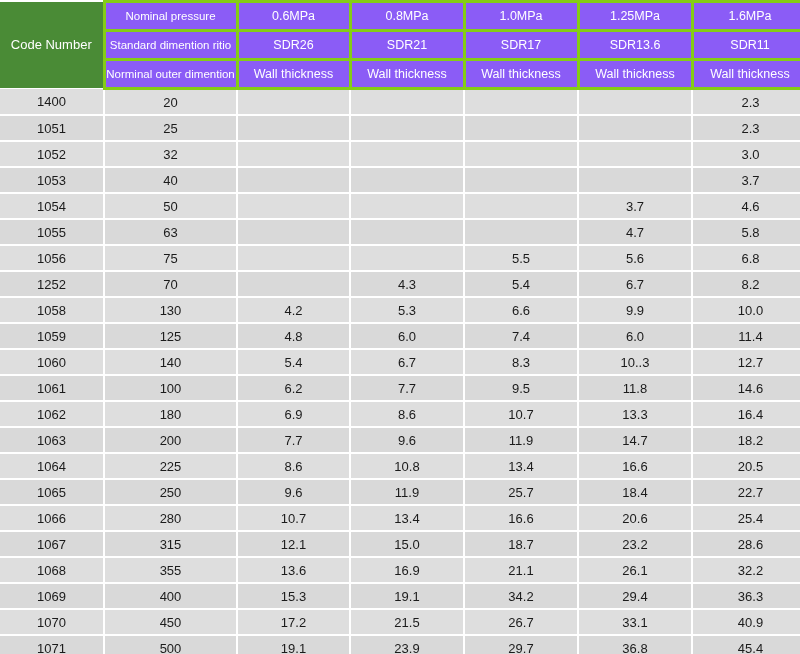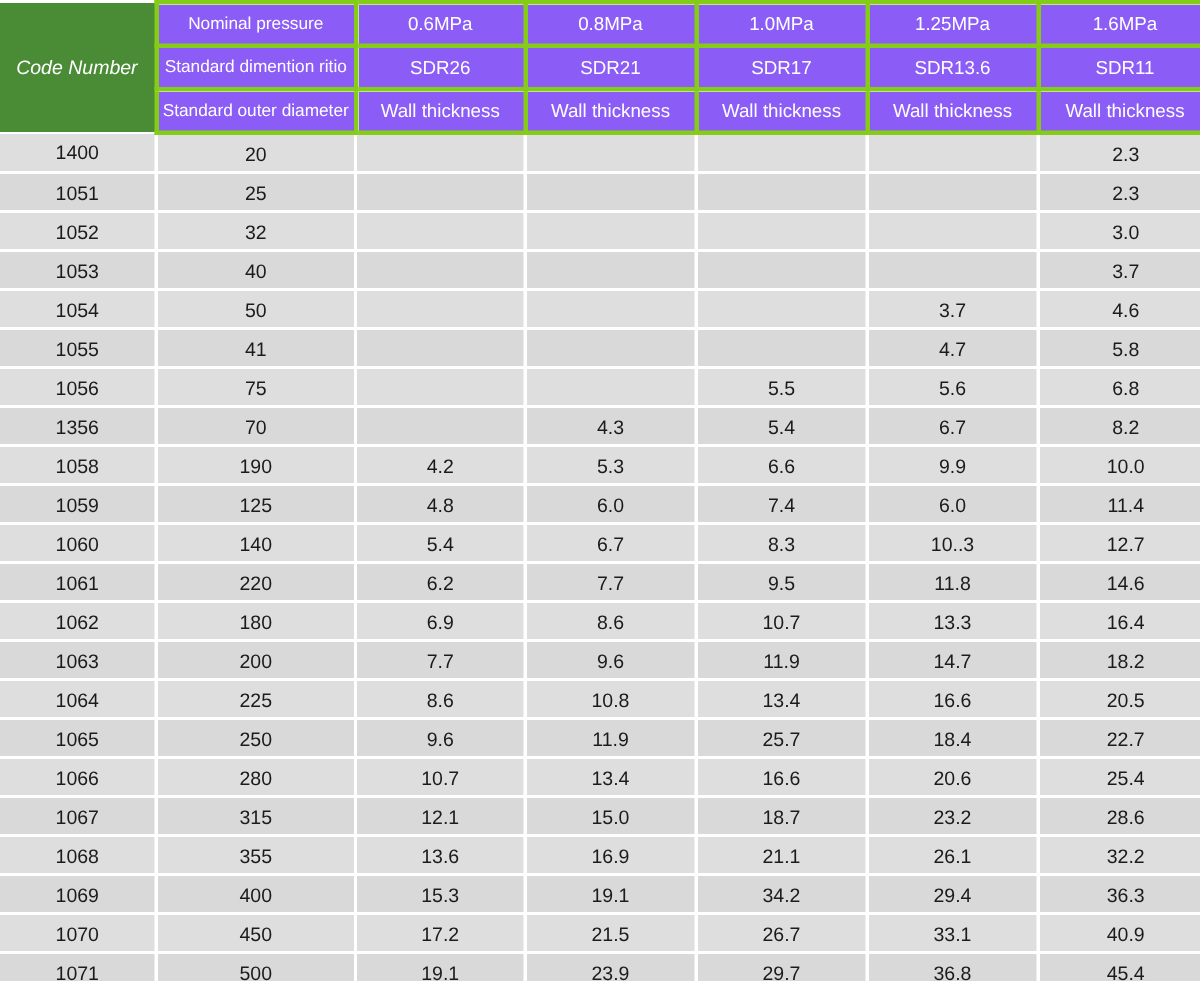--- a/index.html
+++ b/index.html
@@ -44,7 +44,6 @@
     border: 1px solid #ffffff;
     border-left: none;
     border-top: none;
-    font-style: italic;
   }
   .hdr-label {
     font-size: 11.5px;

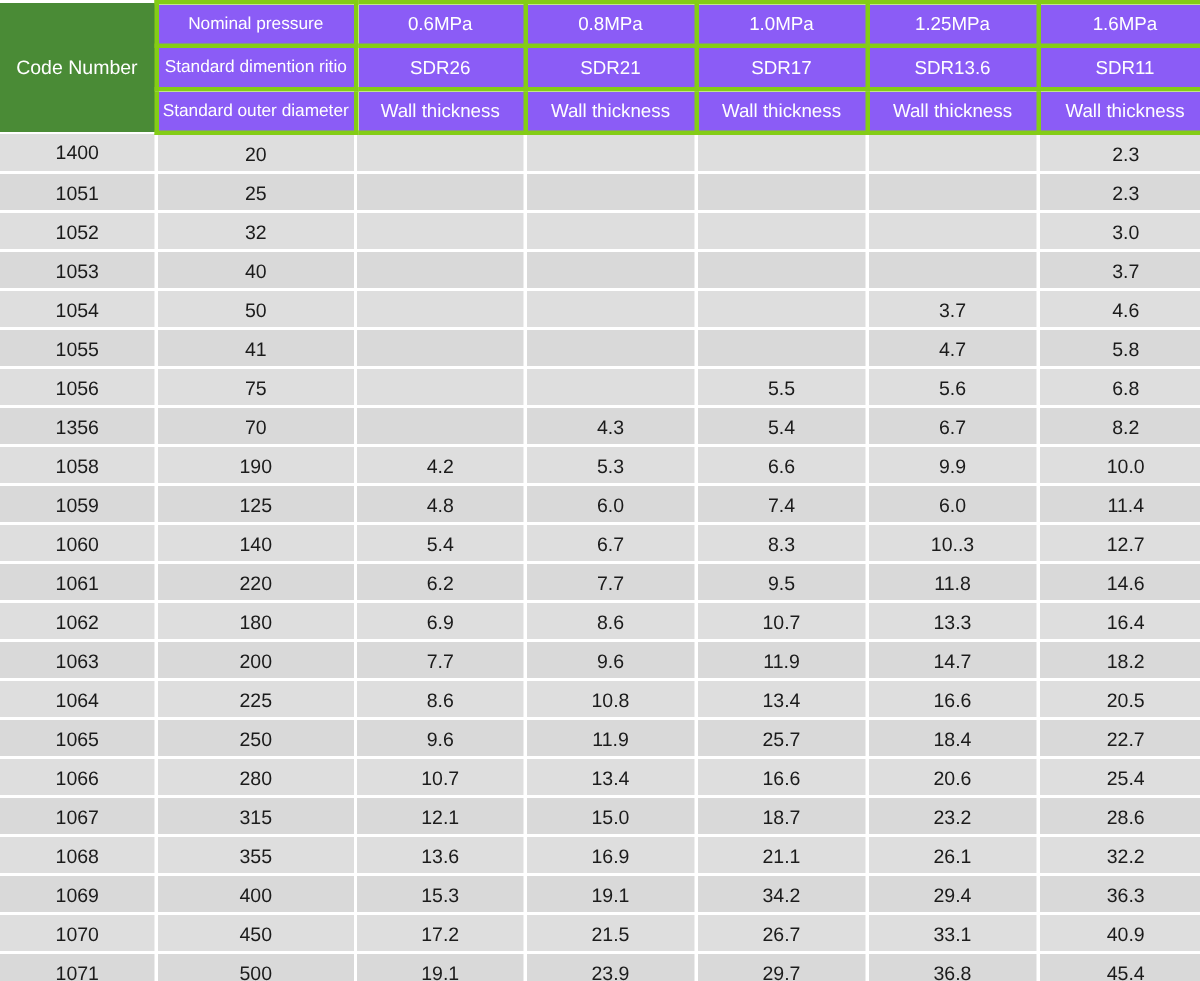--- a/index.html
+++ b/index.html
@@ -102,7 +102,7 @@
       <th class="hdr">SDR11</th>
     </tr>
     <tr>
-      <th class="hdr hdr-label">Standard outer diameter</th>
+      <th class="hdr hdr-label">Norminal outer dimention</th>
       <th class="hdr">Wall thickness</th>
       <th class="hdr">Wall thickness</th>
       <th class="hdr">Wall thickness</th>

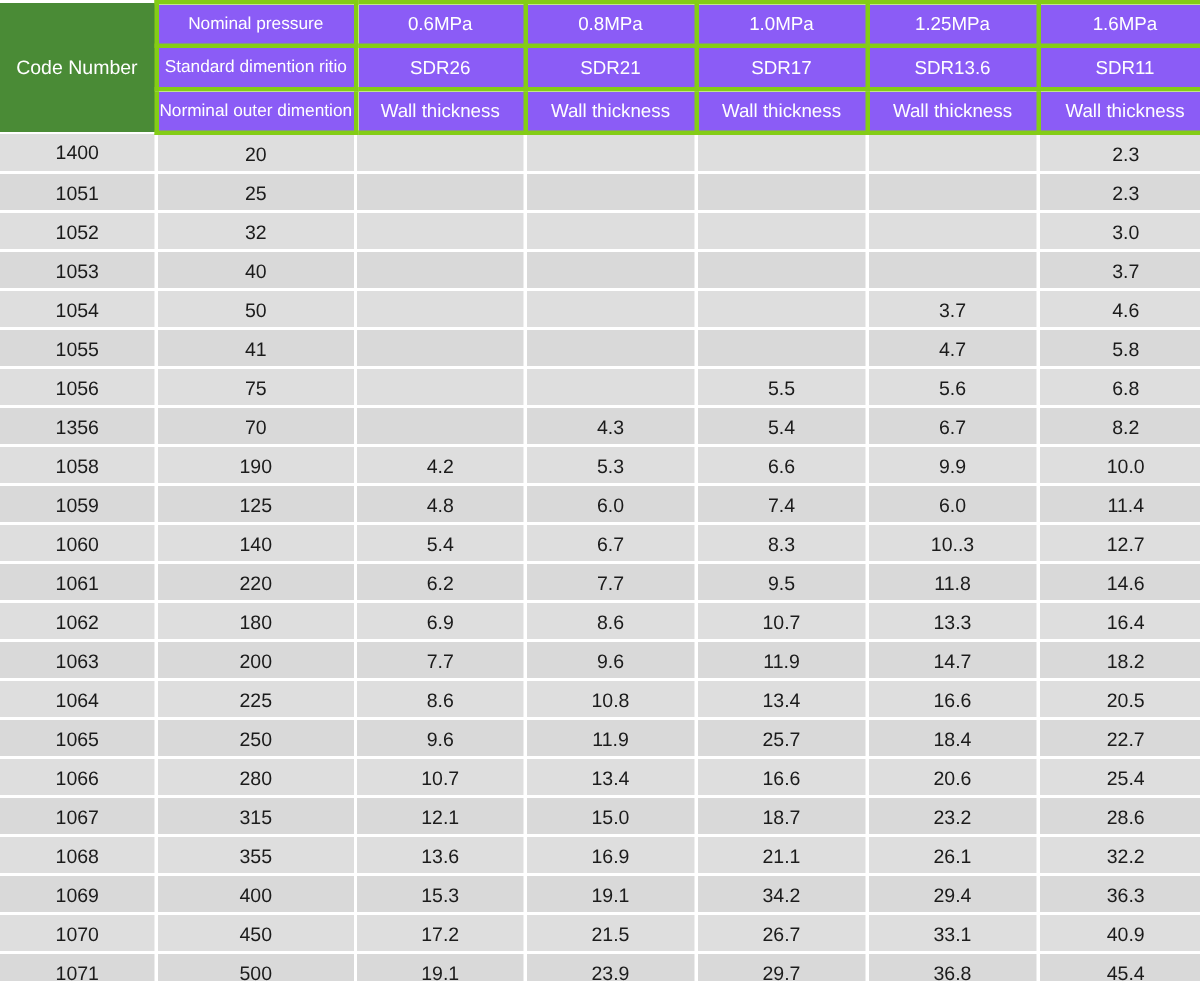--- a/index.html
+++ b/index.html
@@ -158,7 +158,7 @@
       </tr>
       <tr class="body-row alt">
         <td>1055</td>
-        <td>41</td>
+        <td>63</td>
         <td class="empty-cell"></td>
         <td class="empty-cell"></td>
         <td class="empty-cell"></td>

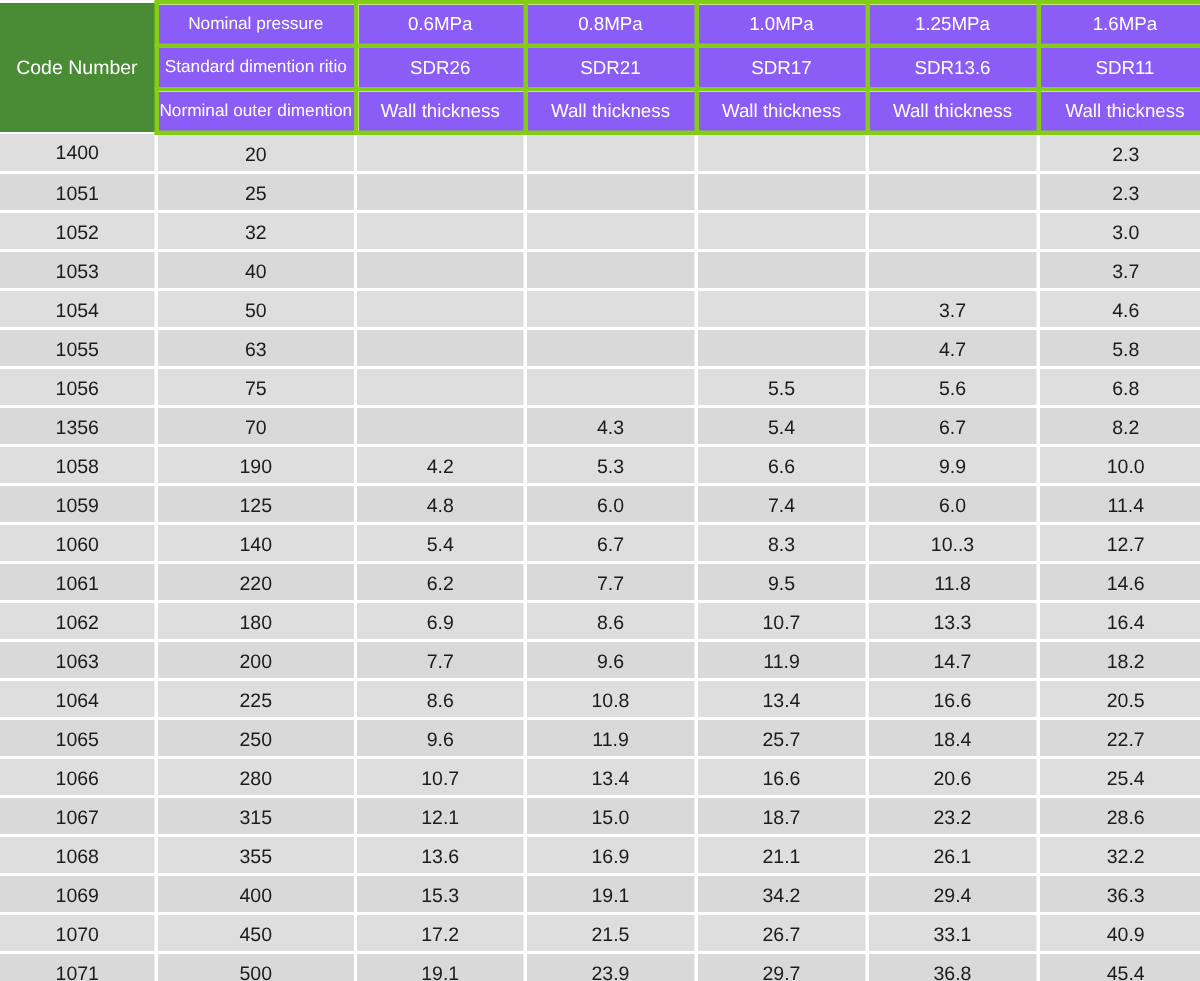--- a/index.html
+++ b/index.html
@@ -175,7 +175,7 @@
         <td>6.8</td>
       </tr>
       <tr class="body-row alt">
-        <td>1356</td>
+        <td>1252</td>
         <td>70</td>
         <td class="empty-cell"></td>
         <td>4.3</td>

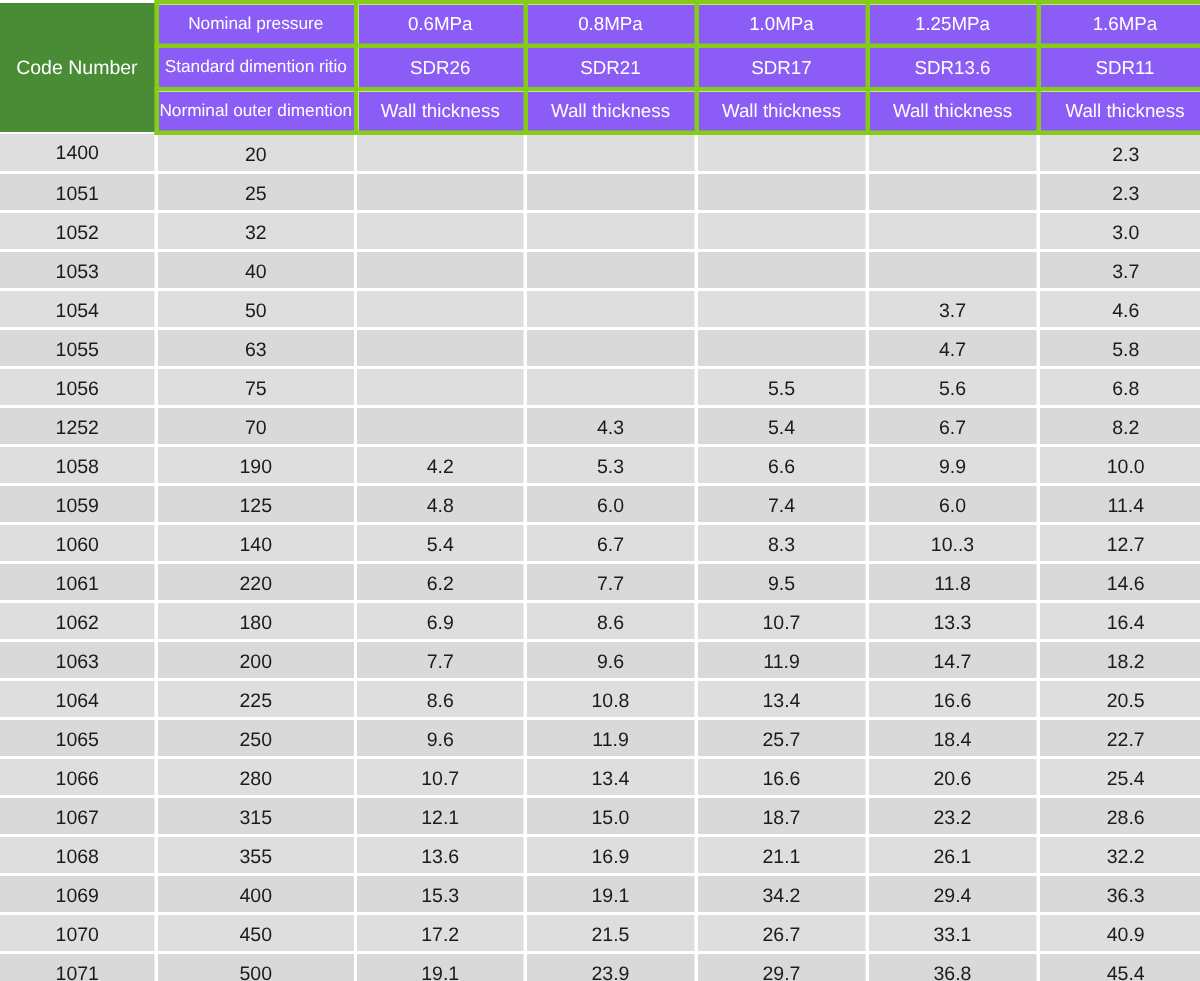--- a/index.html
+++ b/index.html
@@ -185,7 +185,7 @@
       </tr>
       <tr class="body-row">
         <td>1058</td>
-        <td>190</td>
+        <td>130</td>
         <td>4.2</td>
         <td>5.3</td>
         <td>6.6</td>

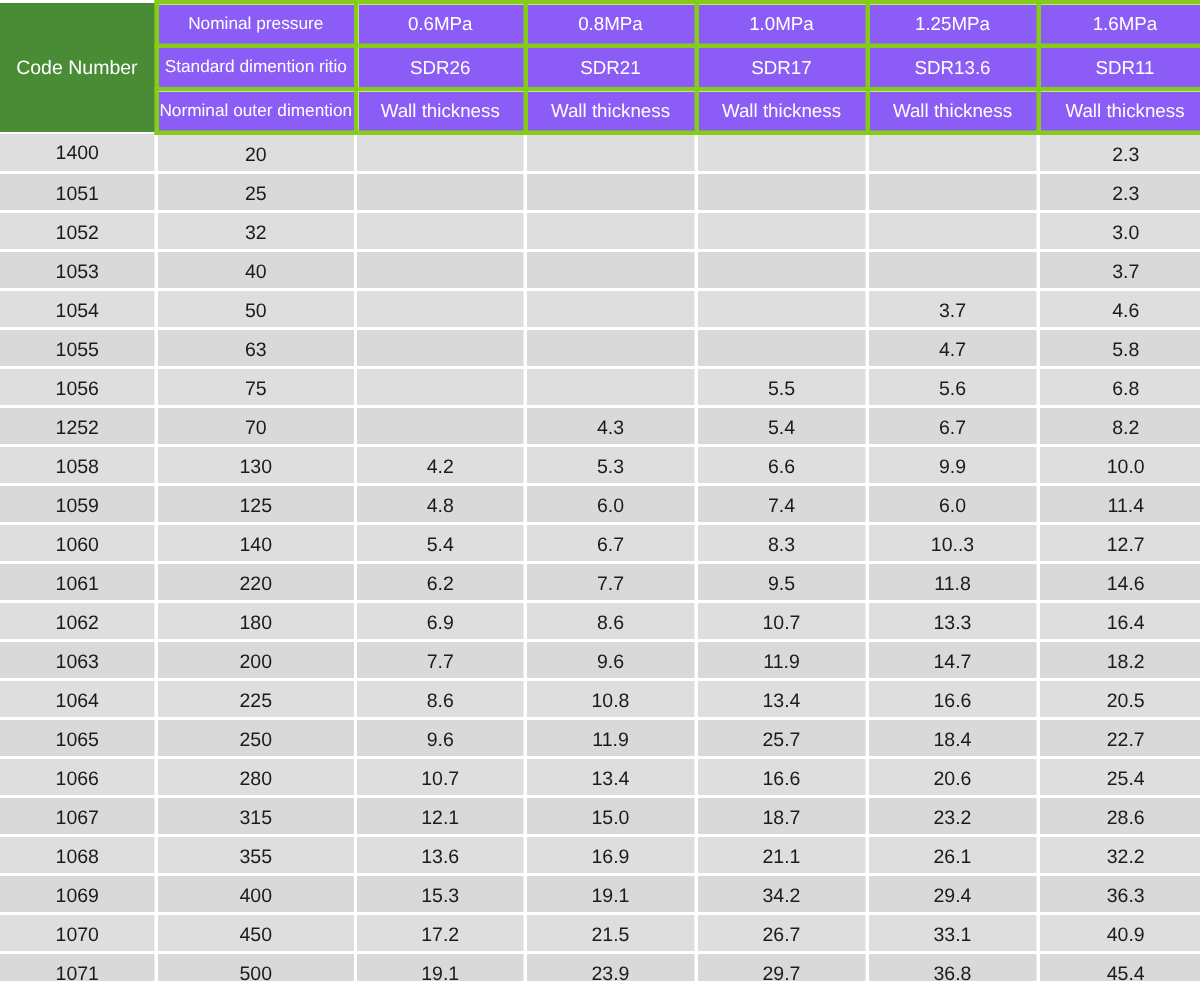--- a/index.html
+++ b/index.html
@@ -212,7 +212,7 @@
       </tr>
       <tr class="body-row alt">
         <td>1061</td>
-        <td>220</td>
+        <td>100</td>
         <td>6.2</td>
         <td>7.7</td>
         <td>9.5</td>

